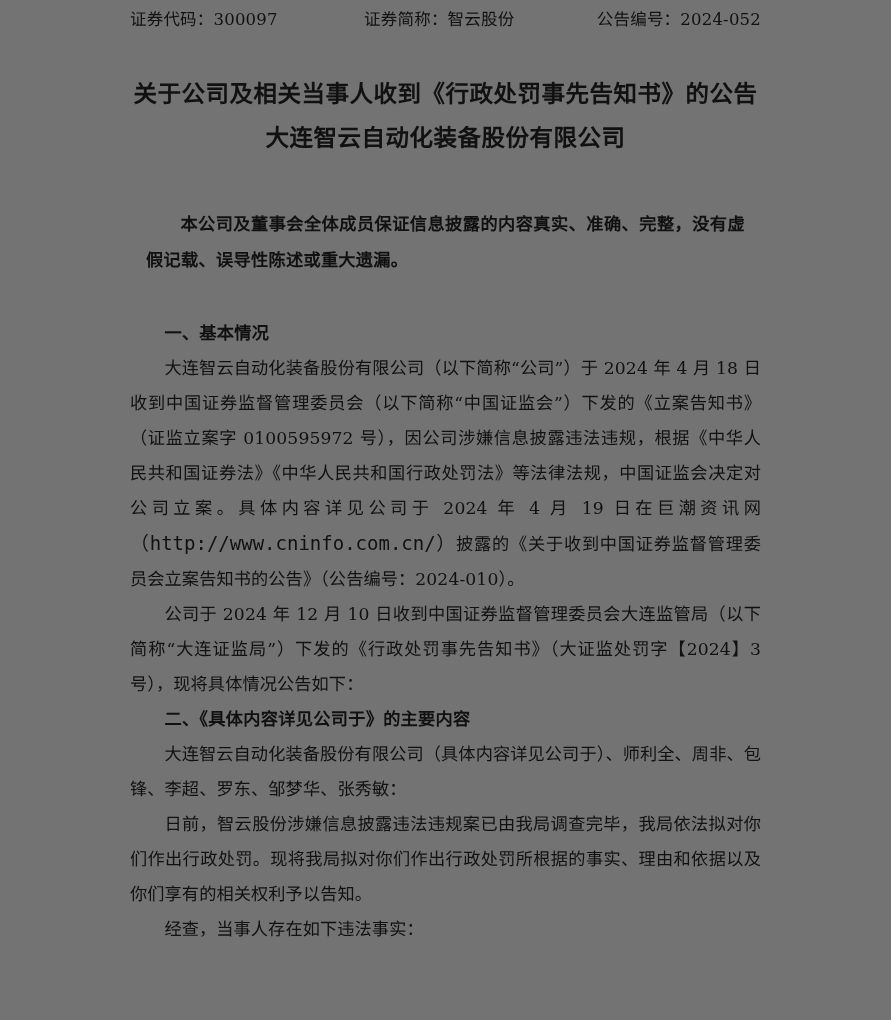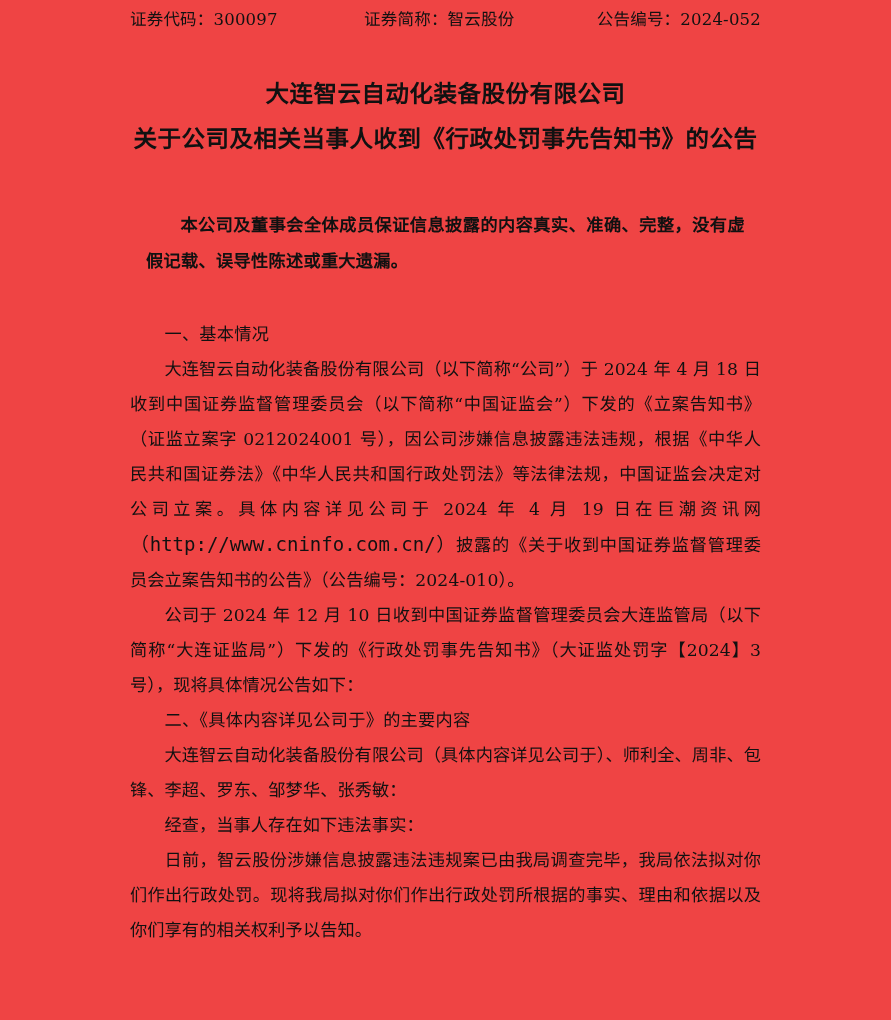--- a/index.html
+++ b/index.html
@@ -23,7 +23,7 @@
     height: 1020px;
     box-sizing: border-box;
     padding: 0 130px;
-    background: #ef4444;
+    background: #737373;
   }
 
   

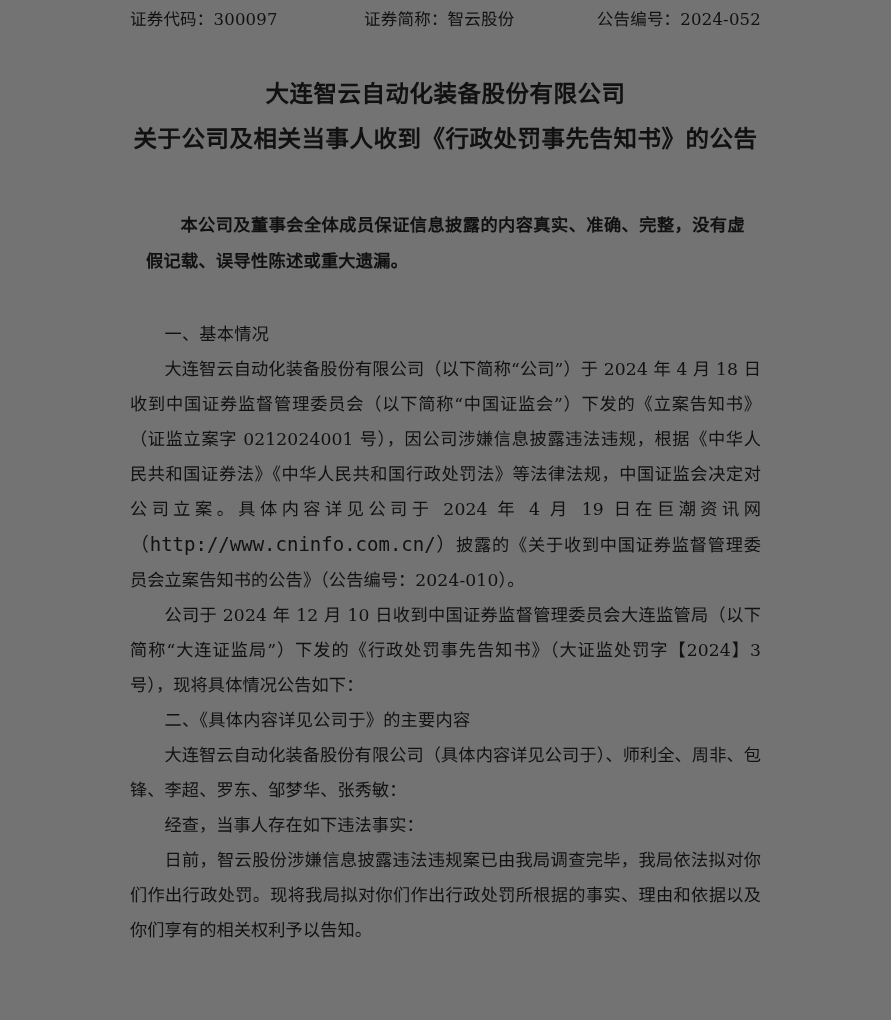--- a/index.html
+++ b/index.html
@@ -123,8 +123,8 @@
   </div>
 
   <div class="title-block">
+    <div class="doc-title second">关于公司及相关当事人收到《行政处罚事先告知书》的公告</div>
     <div class="doc-title">大连智云自动化装备股份有限公司</div>
-    <div class="doc-title second">关于公司及相关当事人收到《行政处罚事先告知书》的公告</div>
   </div>
 
   <div class="gap-lg"></div>

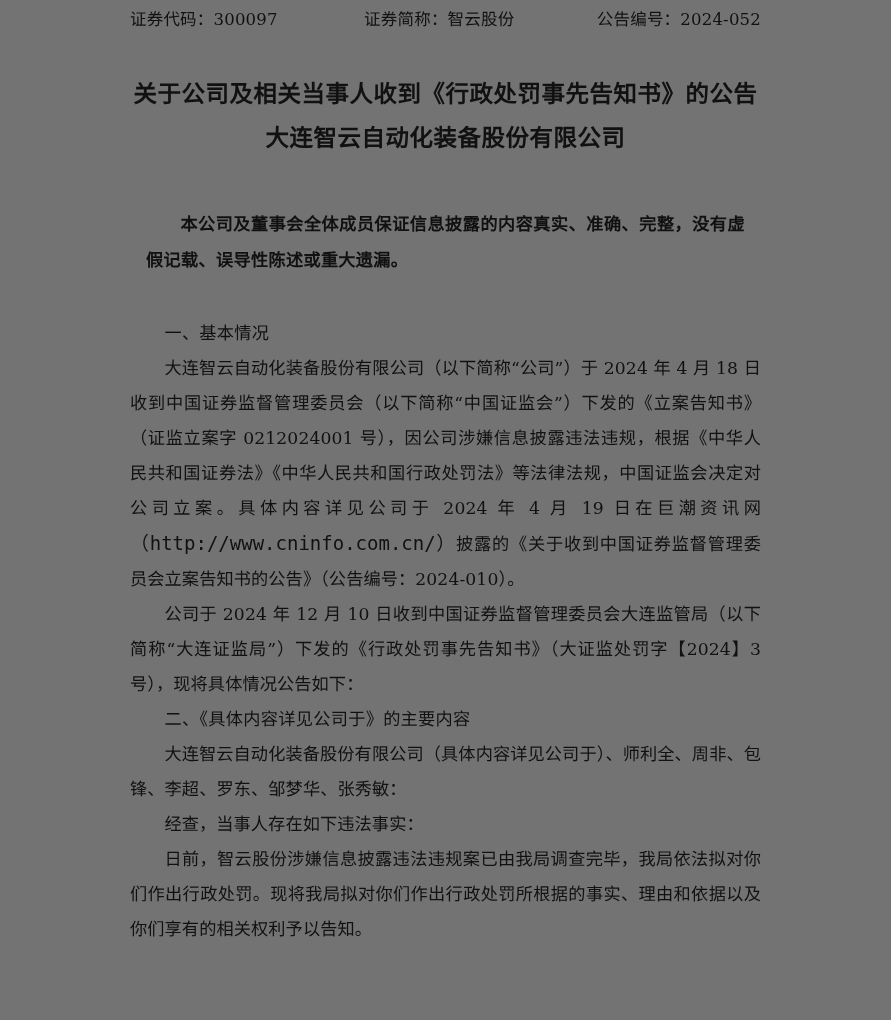--- a/index.html
+++ b/index.html
@@ -95,7 +95,7 @@
   p.section-heading {
     margin: 0;
     font-size: 17.2px;
-    font-weight: normal;
+    font-weight: bold;
     line-height: 35px;
     text-indent: 2em;
     letter-spacing: 0.3px;

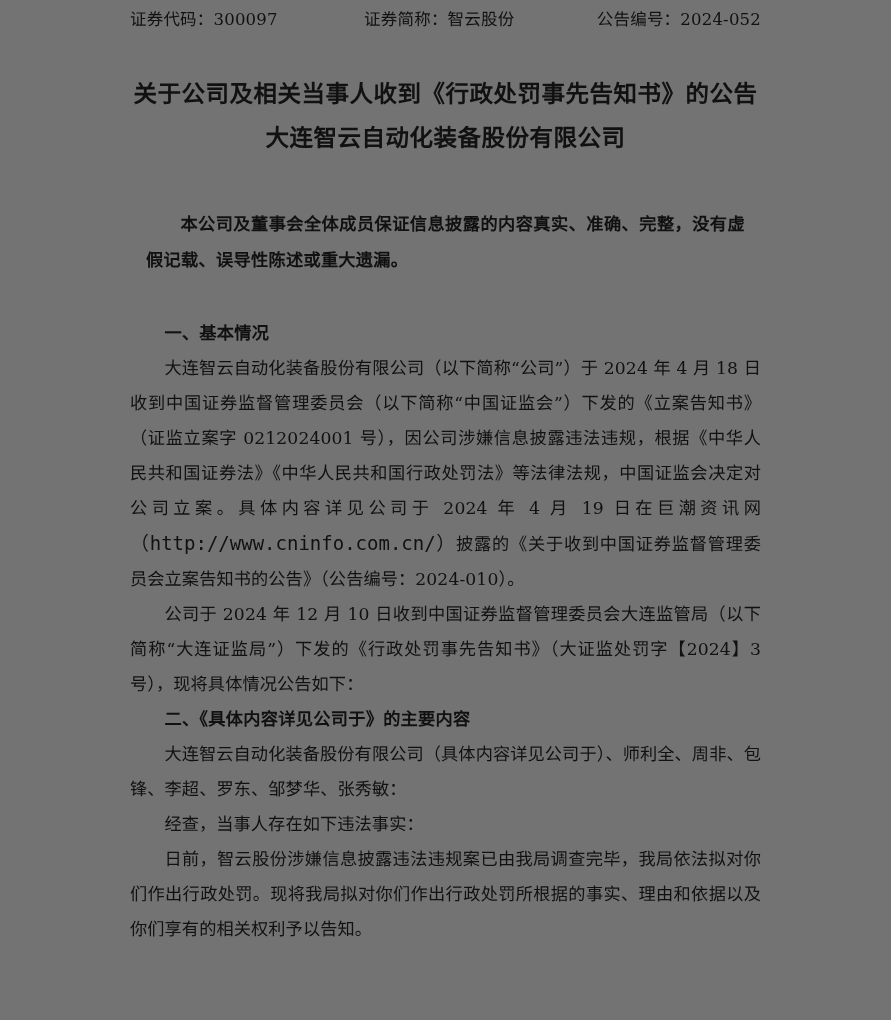--- a/index.html
+++ b/index.html
@@ -133,7 +133,7 @@
   <div class="gap-md"></div>
   <p class="section-heading">一、基本情况</p>
 
-  <p class="para indent"><span>大连智云自动化装备股份有限公司（以下简称“公司”）于 2024 年 4 月 18 日收到中国证券监督管理委员会（以下简称“中国证监会”）下发的《立案告知书》（证监立案字 0212024001 号），因公司涉嫌信息披露违法违规，根据《中华人民共和国证券法》《中华人民共和国行政处罚法》等法律法规，中国证监会决定对公司立案。具体内容详见公司于 2024 年 4 月 19 日在巨潮资讯网</span><span class="mono">（http://www.cninfo.com.cn/）</span><span>披露的《关于收到中国证券监督管理委员会立案告知书的公告》（公告编号：2024-010）。</span></p>
+  <p class="para indent"><span>大连智云自动化装备股份有限公司（以下简称“公司”）于 2024 年 4 月 18 日收到中国证券监督管理委员会（以下简称“中国证监会”）下发的《立案告知书》（证监立案字 0100595972 号），因公司涉嫌信息披露违法违规，根据《中华人民共和国证券法》《中华人民共和国行政处罚法》等法律法规，中国证监会决定对公司立案。具体内容详见公司于 2024 年 4 月 19 日在巨潮资讯网</span><span class="mono">（http://www.cninfo.com.cn/）</span><span>披露的《关于收到中国证券监督管理委员会立案告知书的公告》（公告编号：2024-010）。</span></p>
 
   <p class="para indent">公司于 2024 年 12 月 10 日收到中国证券监督管理委员会大连监管局（以下简称“大连证监局”）下发的《行政处罚事先告知书》（大证监处罚字【2024】3 号），现将具体情况公告如下：</p>
 

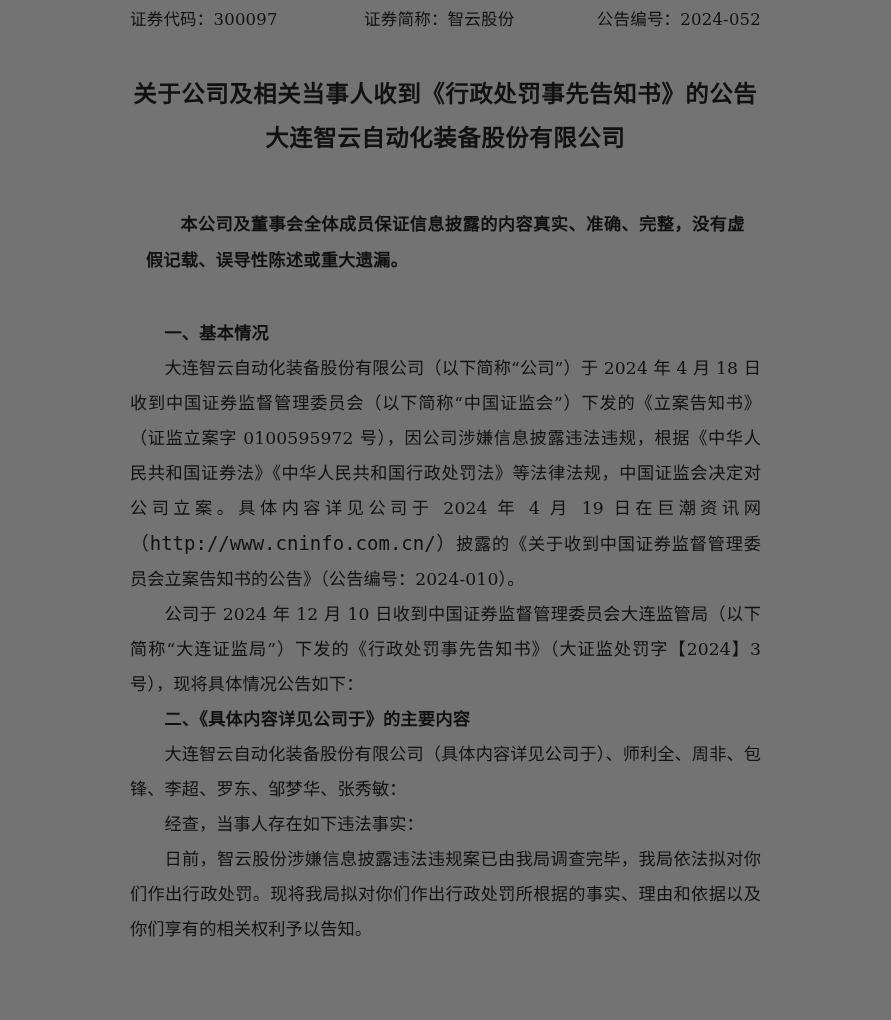--- a/index.html
+++ b/index.html
@@ -141,9 +141,9 @@
 
   <p class="para indent">大连智云自动化装备股份有限公司（具体内容详见公司于）、师利全、周非、包锋、李超、罗东、邹梦华、张秀敏：</p>
 
+  <p class="para indent">日前，智云股份涉嫌信息披露违法违规案已由我局调查完毕，我局依法拟对你们作出行政处罚。现将我局拟对你们作出行政处罚所根据的事实、理由和依据以及你们享有的相关权利予以告知。</p>
+
   <p class="para indent">经查，当事人存在如下违法事实：</p>
-
-  <p class="para indent">日前，智云股份涉嫌信息披露违法违规案已由我局调查完毕，我局依法拟对你们作出行政处罚。现将我局拟对你们作出行政处罚所根据的事实、理由和依据以及你们享有的相关权利予以告知。</p>
 
 
 </div>

